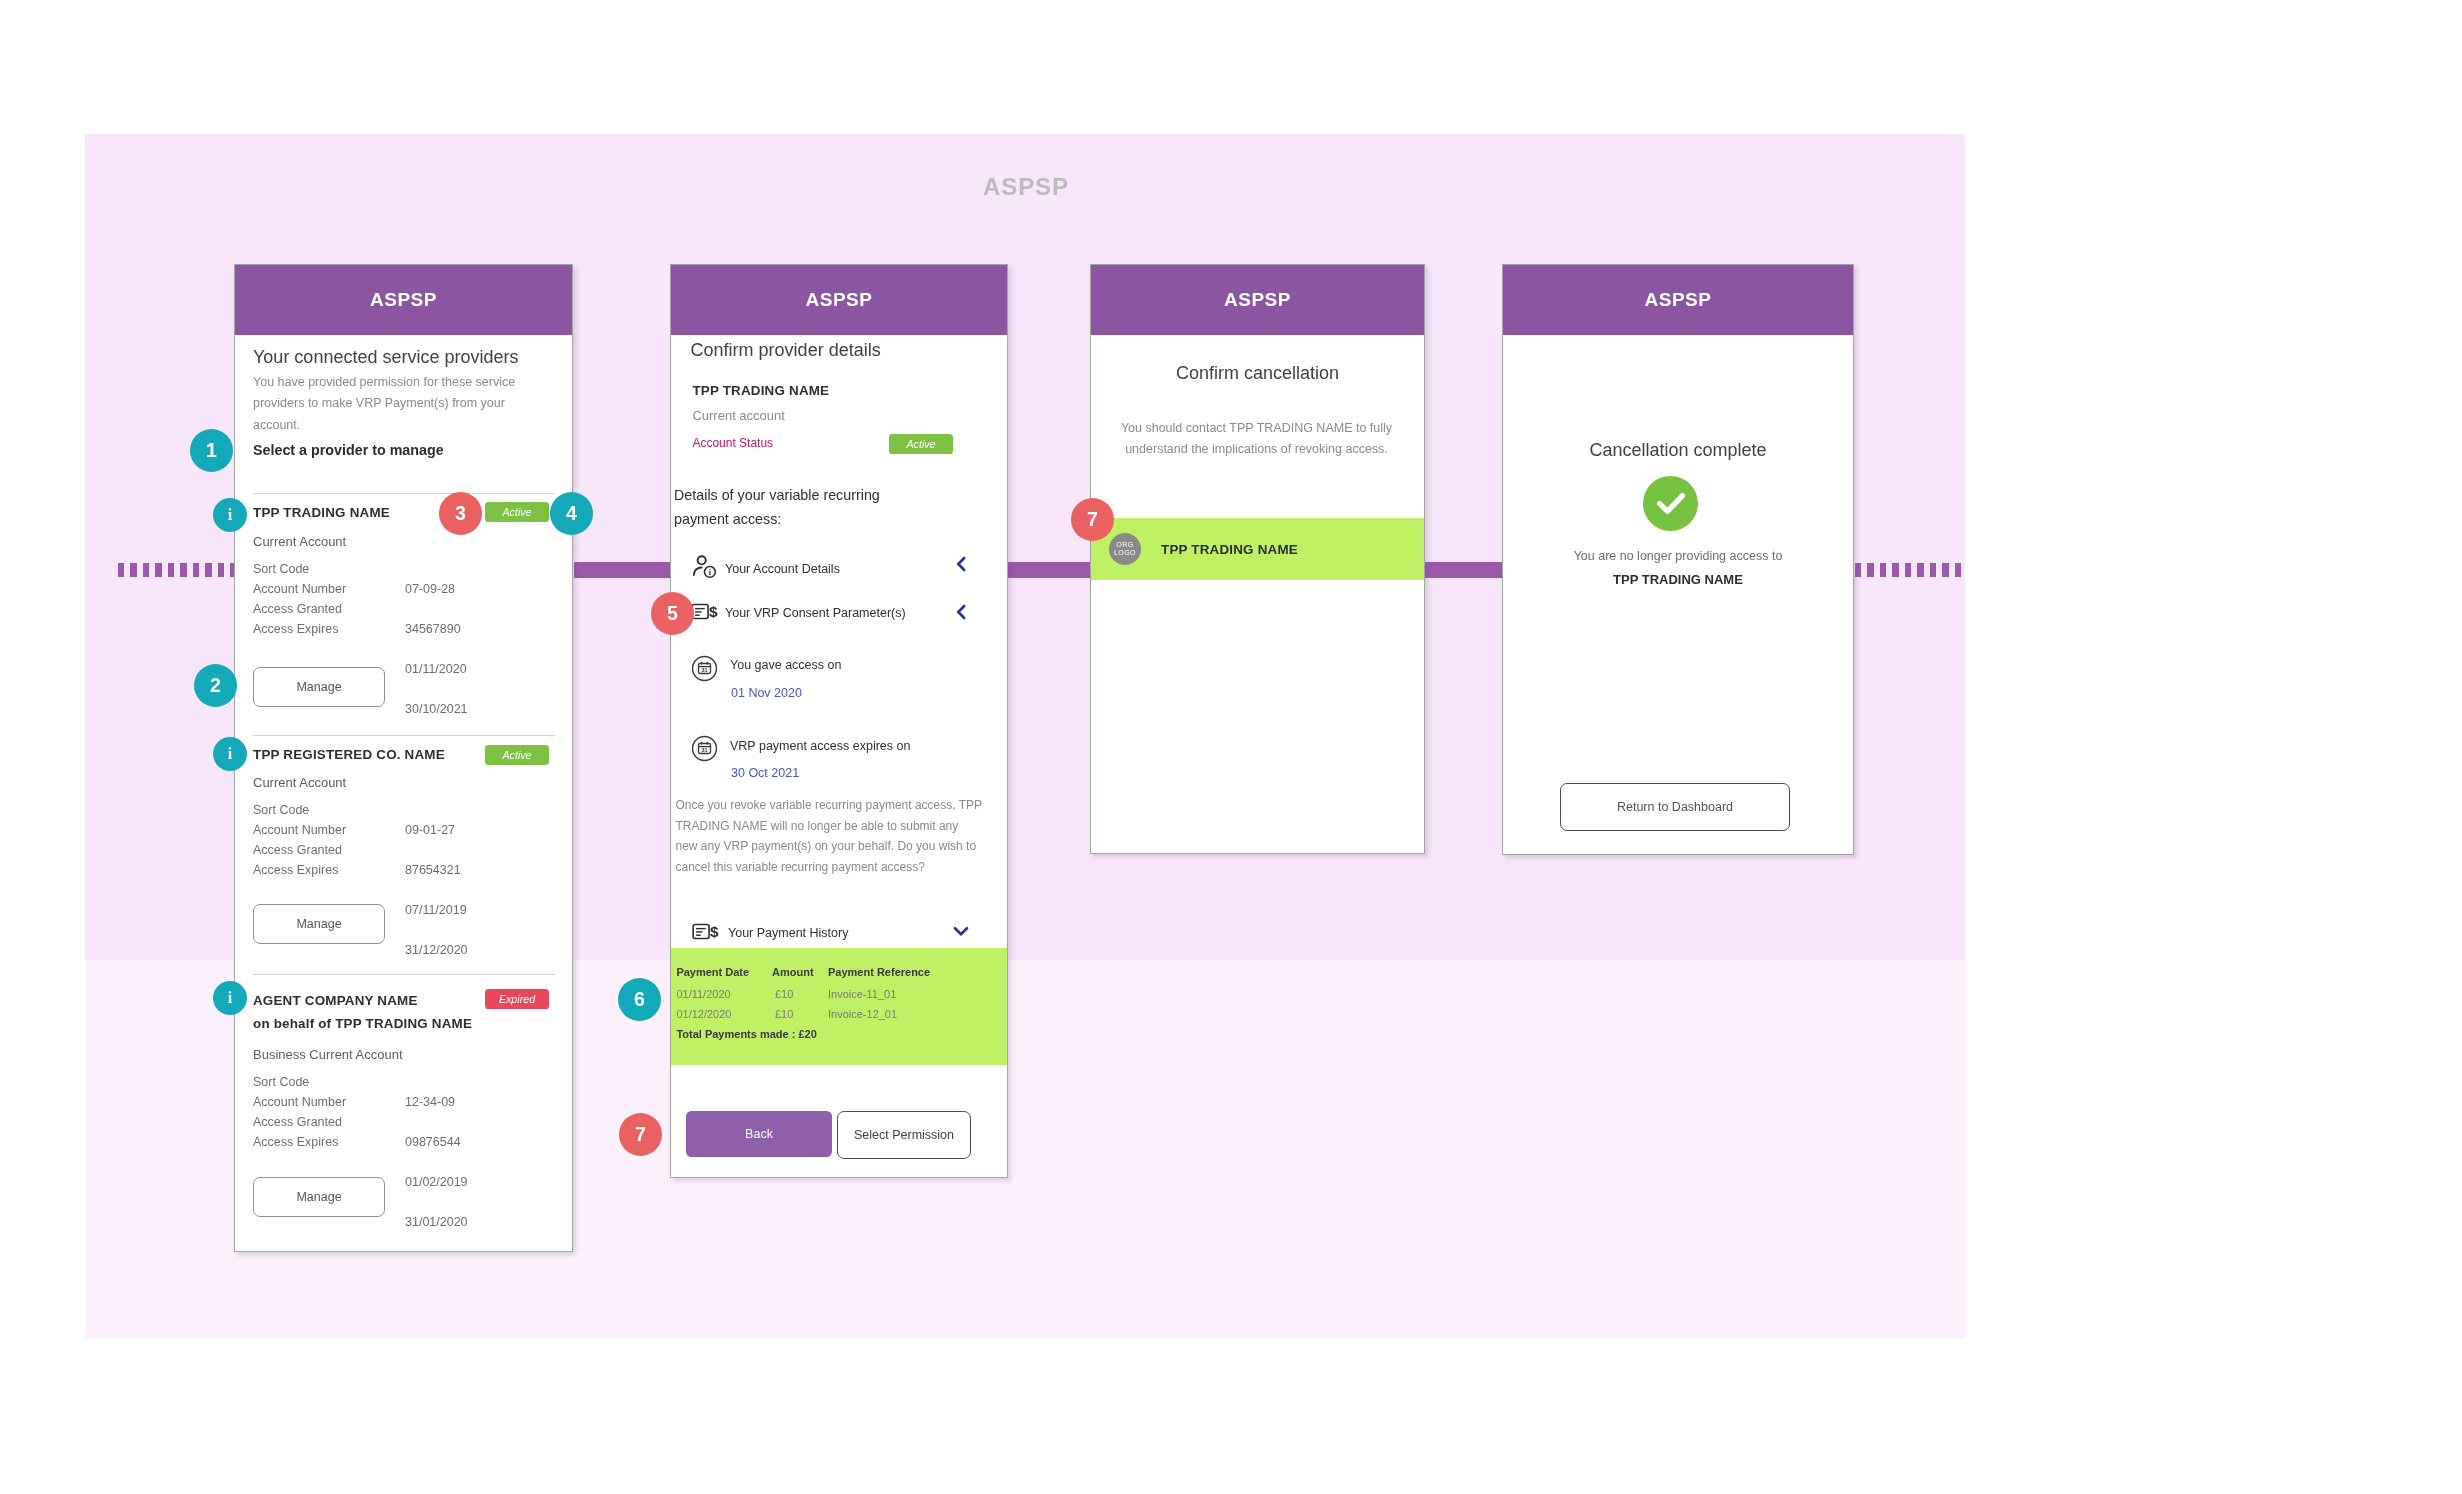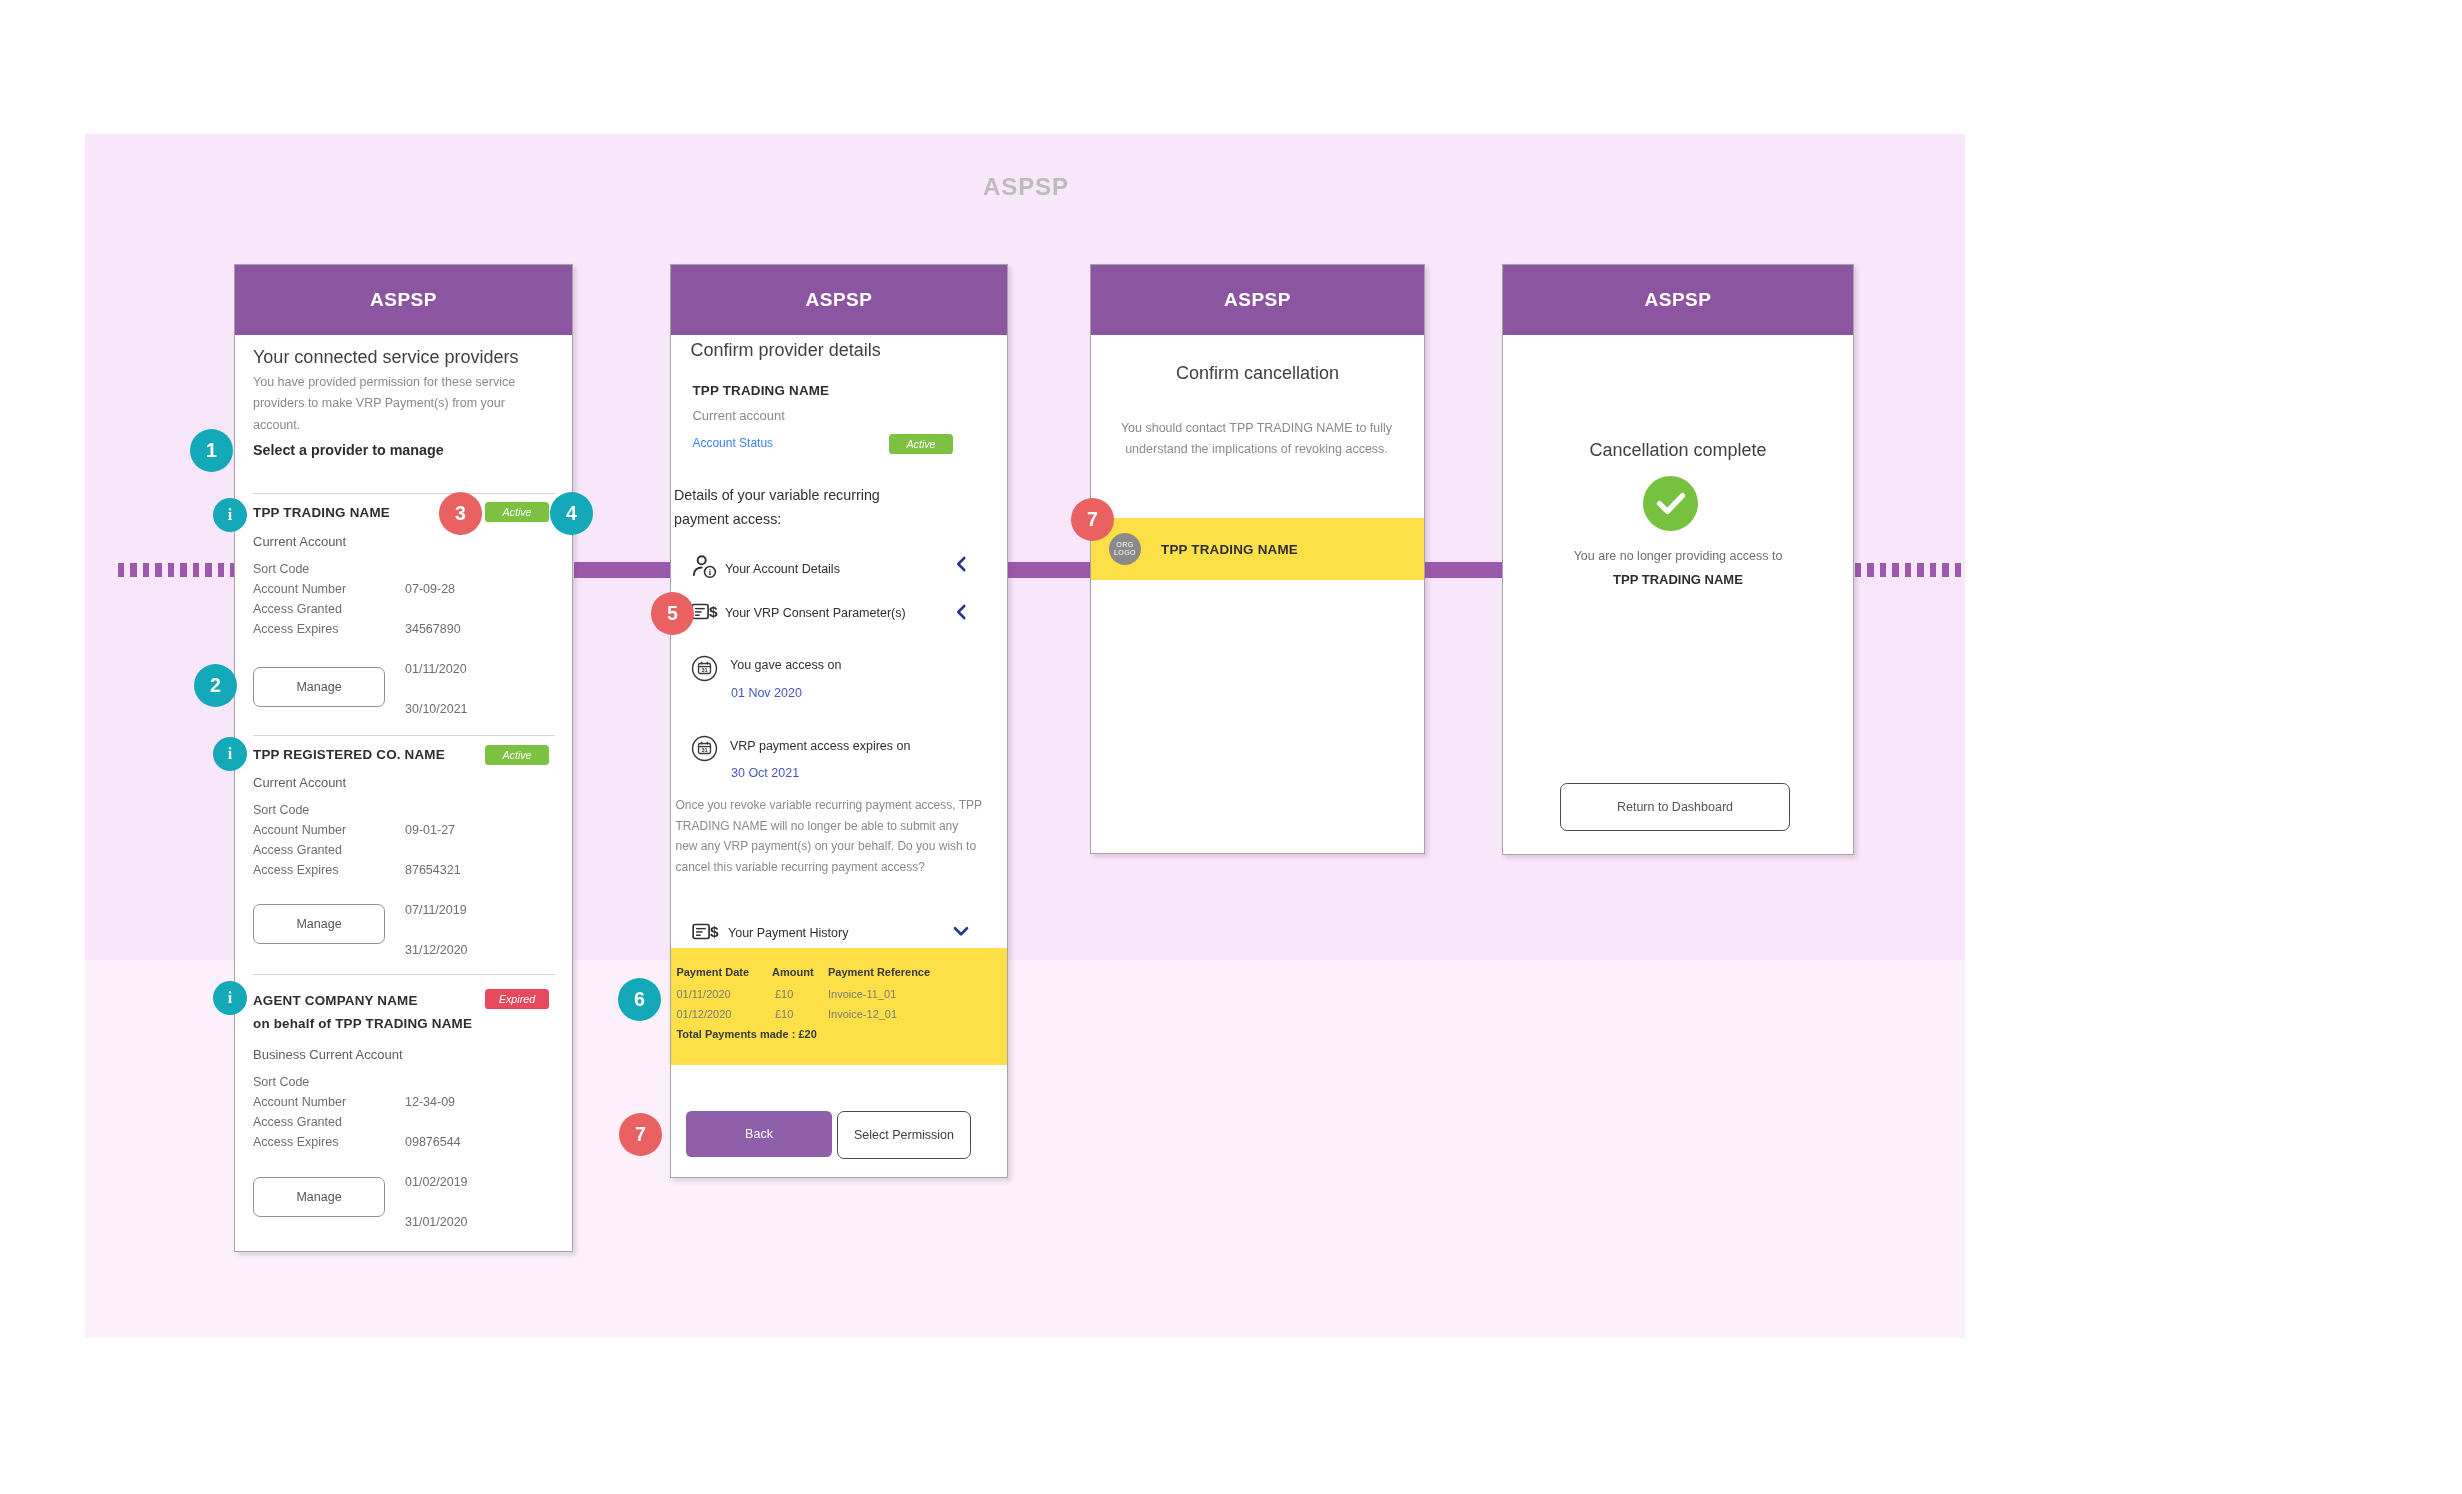--- a/index.html
+++ b/index.html
@@ -150,7 +150,7 @@
     <div class="abs h1" style="left:19.6px;top:75px;">Confirm provider details</div>
     <div class="abs prov-name" style="left:21.4px;top:118px;">TPP TRADING NAME</div>
     <div class="abs acct-type" style="left:21.4px;top:143px;color:#8a8a8a;">Current account</div>
-    <div class="abs" style="left:21.4px;top:171px;font-size:12px;color:#3b82f6;">Account Status</div>
+    <div class="abs" style="left:21.4px;top:171px;font-size:12px;color:#be185d;">Account Status</div>
     <div class="pill pill-green" style="left:218px;top:169px;">Active</div>
     <div class="abs" style="left:3px;top:218px;width:259px;font-size:14.3px;color:#2f2f36;line-height:24px;">Details of your variable recurring payment access:</div>
 

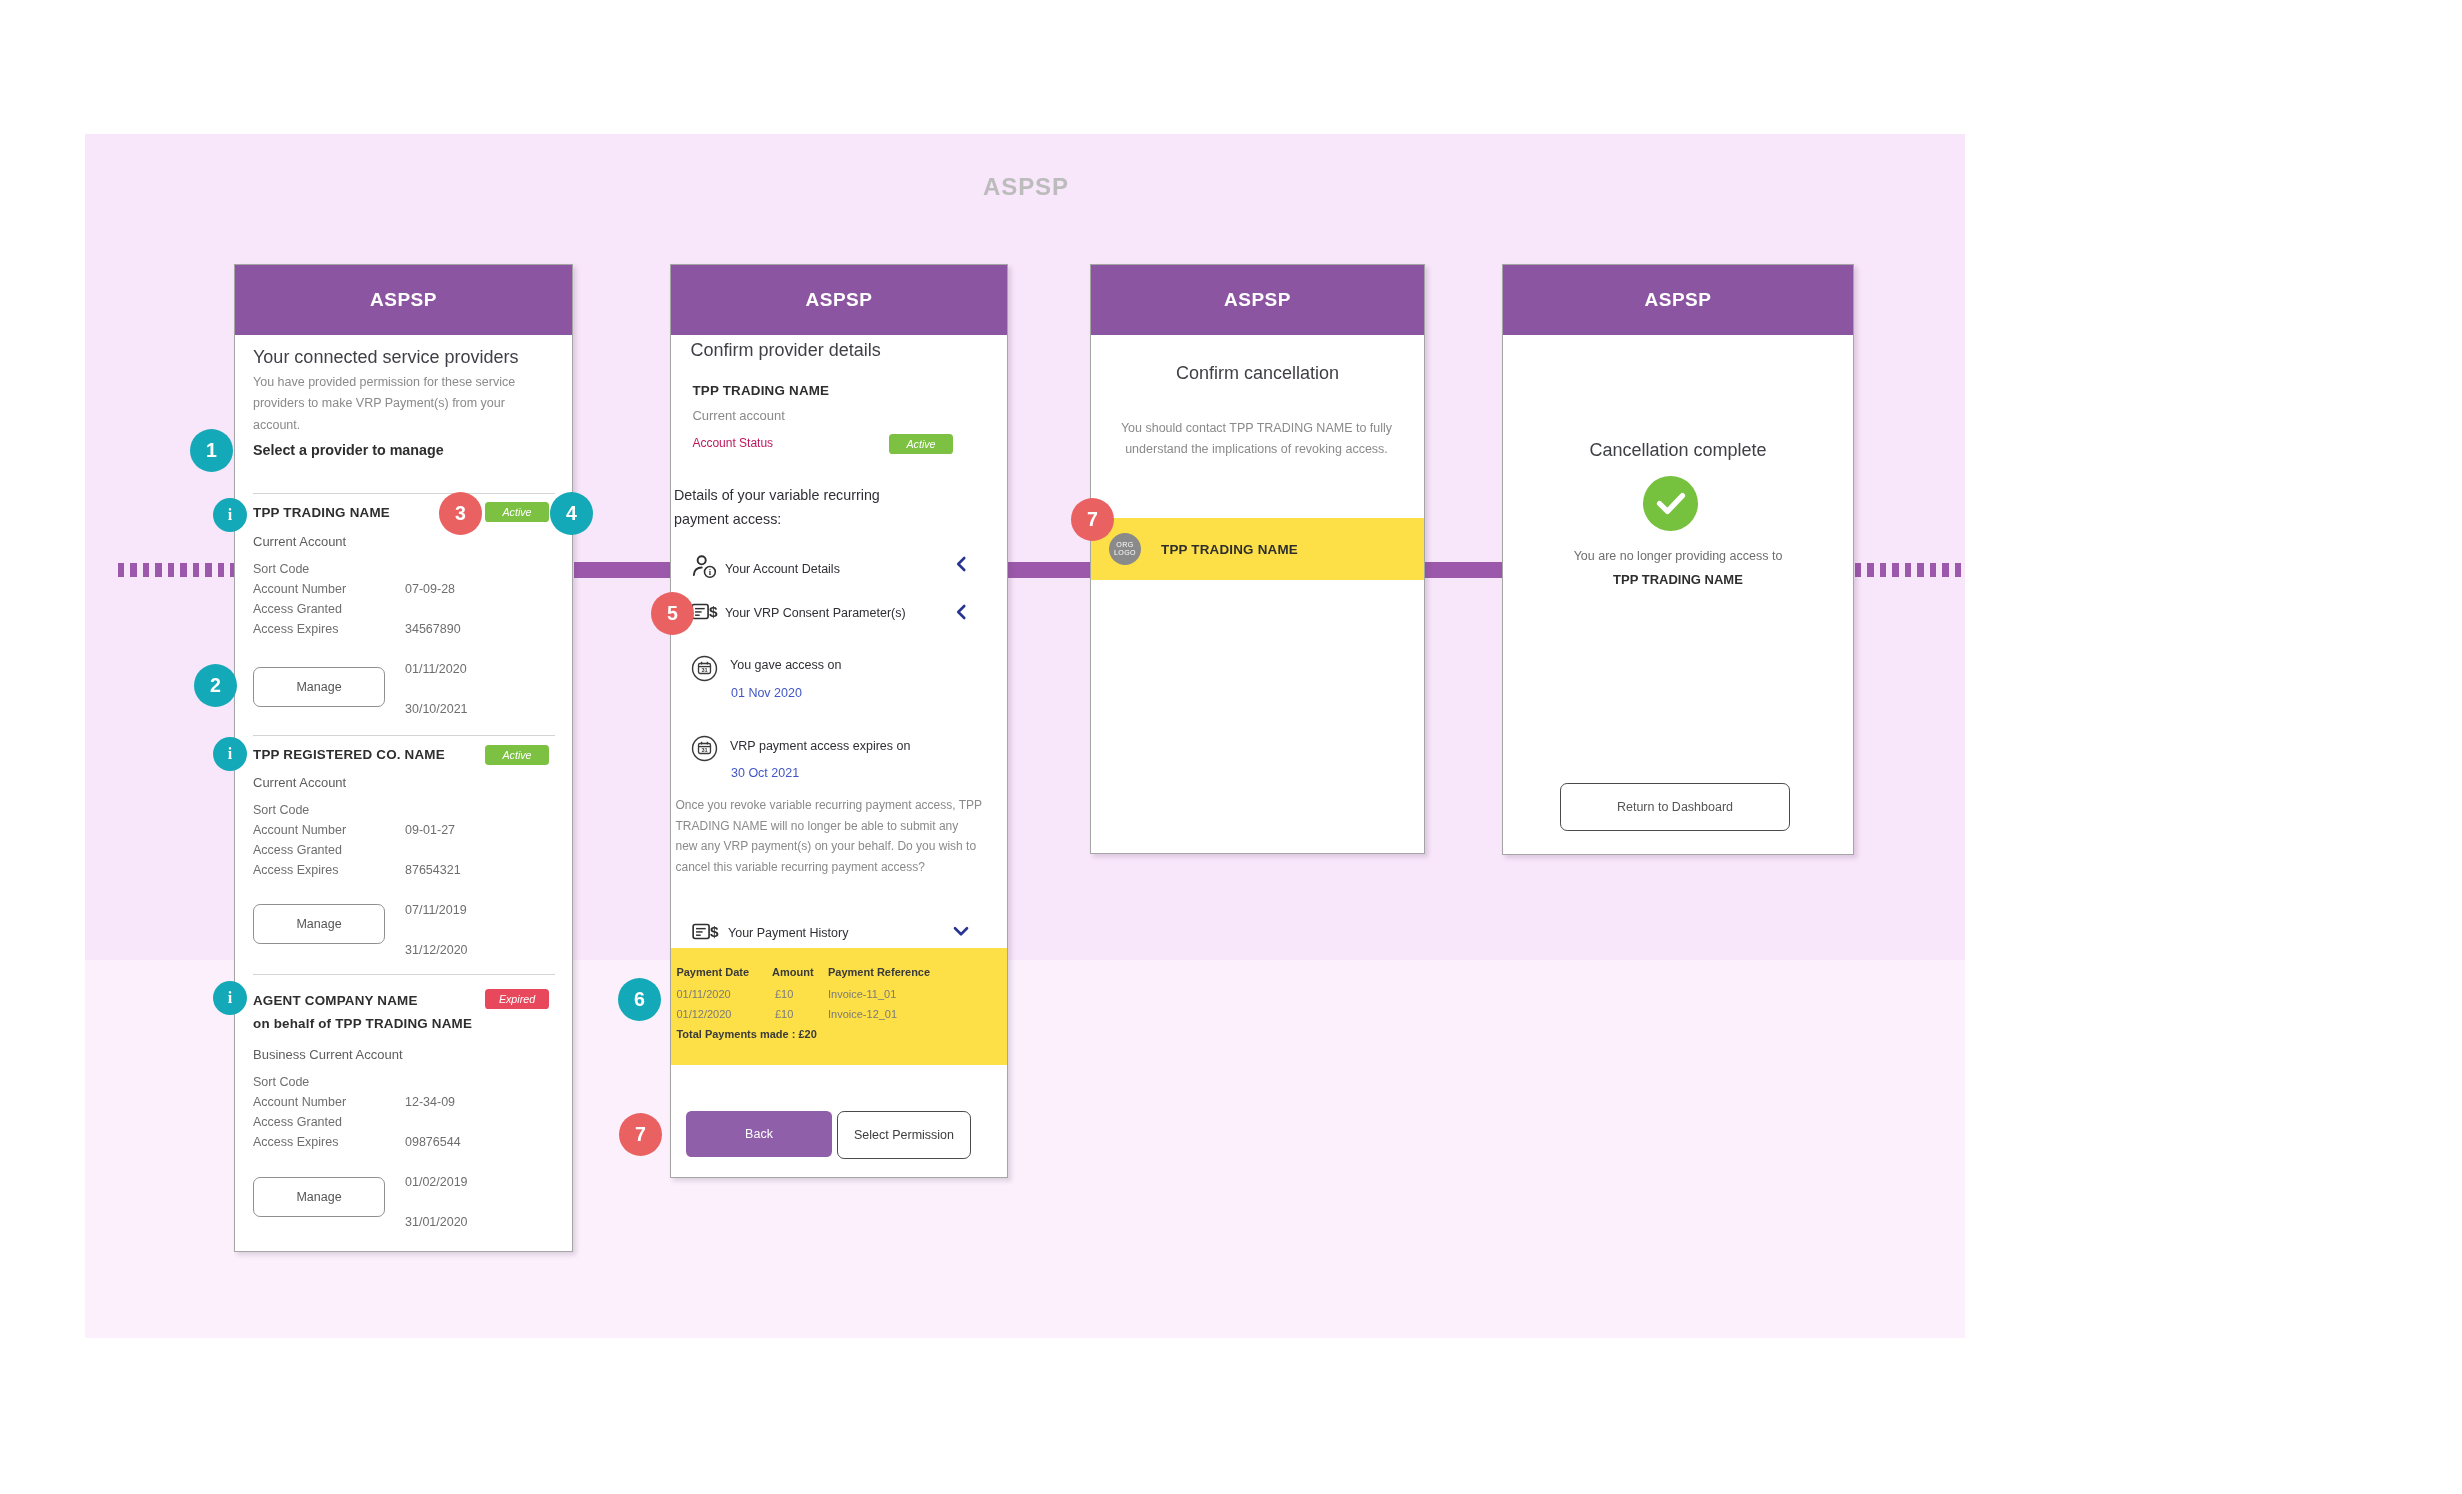--- a/index.html
+++ b/index.html
@@ -52,7 +52,7 @@
   .row-label{font-size:12.5px;color:#2f2f36;}
   .date-link{font-size:12.5px;color:#4156c4;}
   .chev{position:absolute;width:12.5px;height:16px;}
-  .graybox{position:absolute;background:#fde047;}
+  .graybox{position:absolute;background:#bef264;}
   .tbl-h{font-size:11px;font-weight:bold;color:#3a3a3a;}
   .tbl-c{font-size:11px;color:#7a7a7a;}
   .tbl-t{font-size:11px;font-weight:bold;color:#3a3a3a;}

